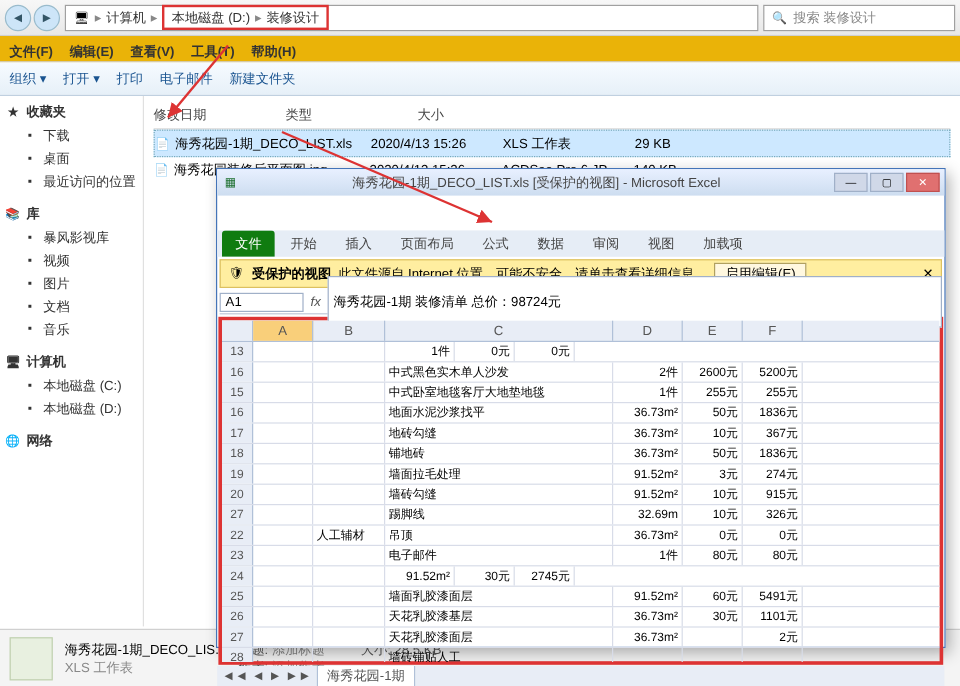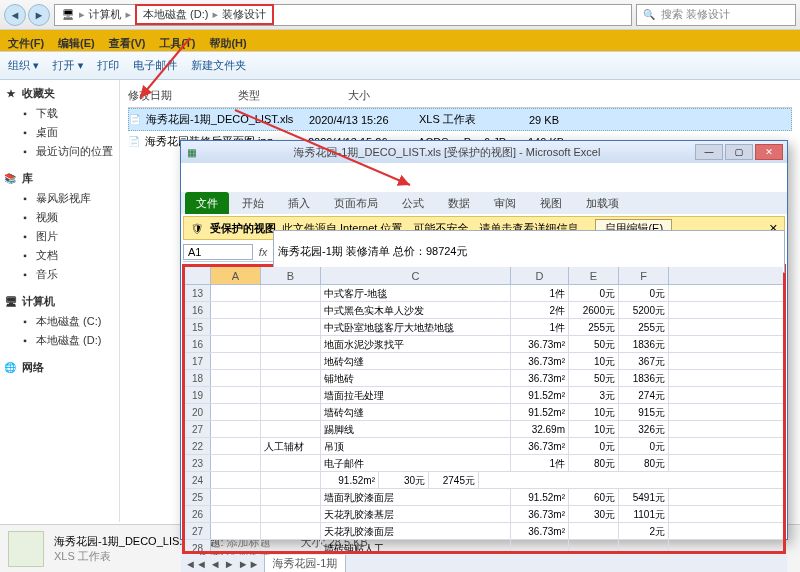--- a/index.html
+++ b/index.html
@@ -257,7 +257,6 @@
           <div class="rh">13</div>
           <div class="gc A"></div>
           <div class="gc B"></div>
-          <div class="gc C">中式客厅-地毯</div>
           <div class="gc D">1件</div>
           <div class="gc E">0元</div>
           <div class="gc F">0元</div>

